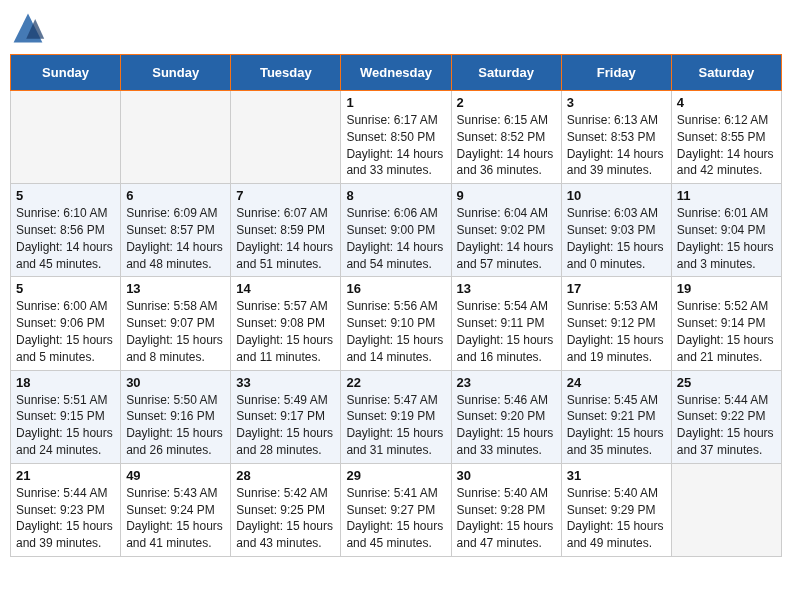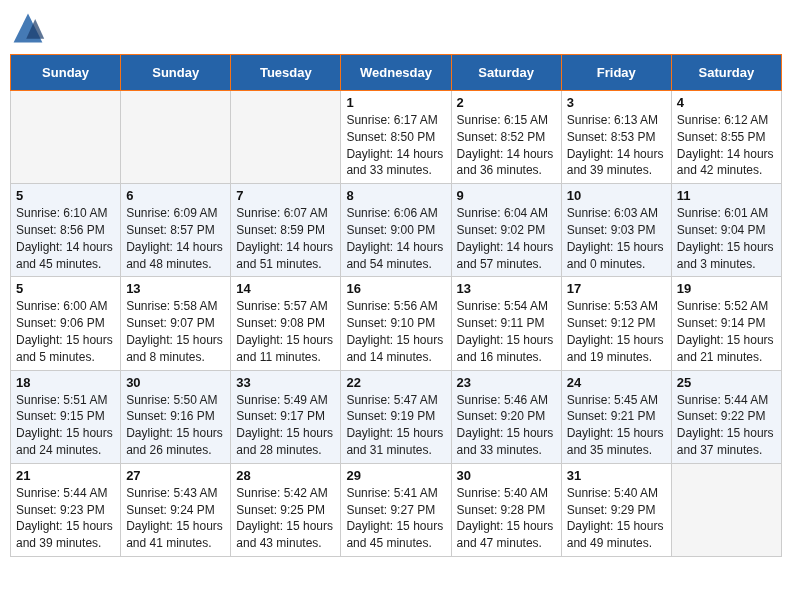--- a/index.html
+++ b/index.html
@@ -235,7 +235,7 @@
           <div class="cell-text">Sunrise: 5:44 AM<br>Sunset: 9:23 PM<br>Daylight: 15 hours and 39 minutes.</div>
         </td>
         <td>
-          <div class="day-num">27</div>
+          <div class="day-num">49</div>
           <div class="cell-text">Sunrise: 5:43 AM<br>Sunset: 9:24 PM<br>Daylight: 15 hours and 41 minutes.</div>
         </td>
         <td>

